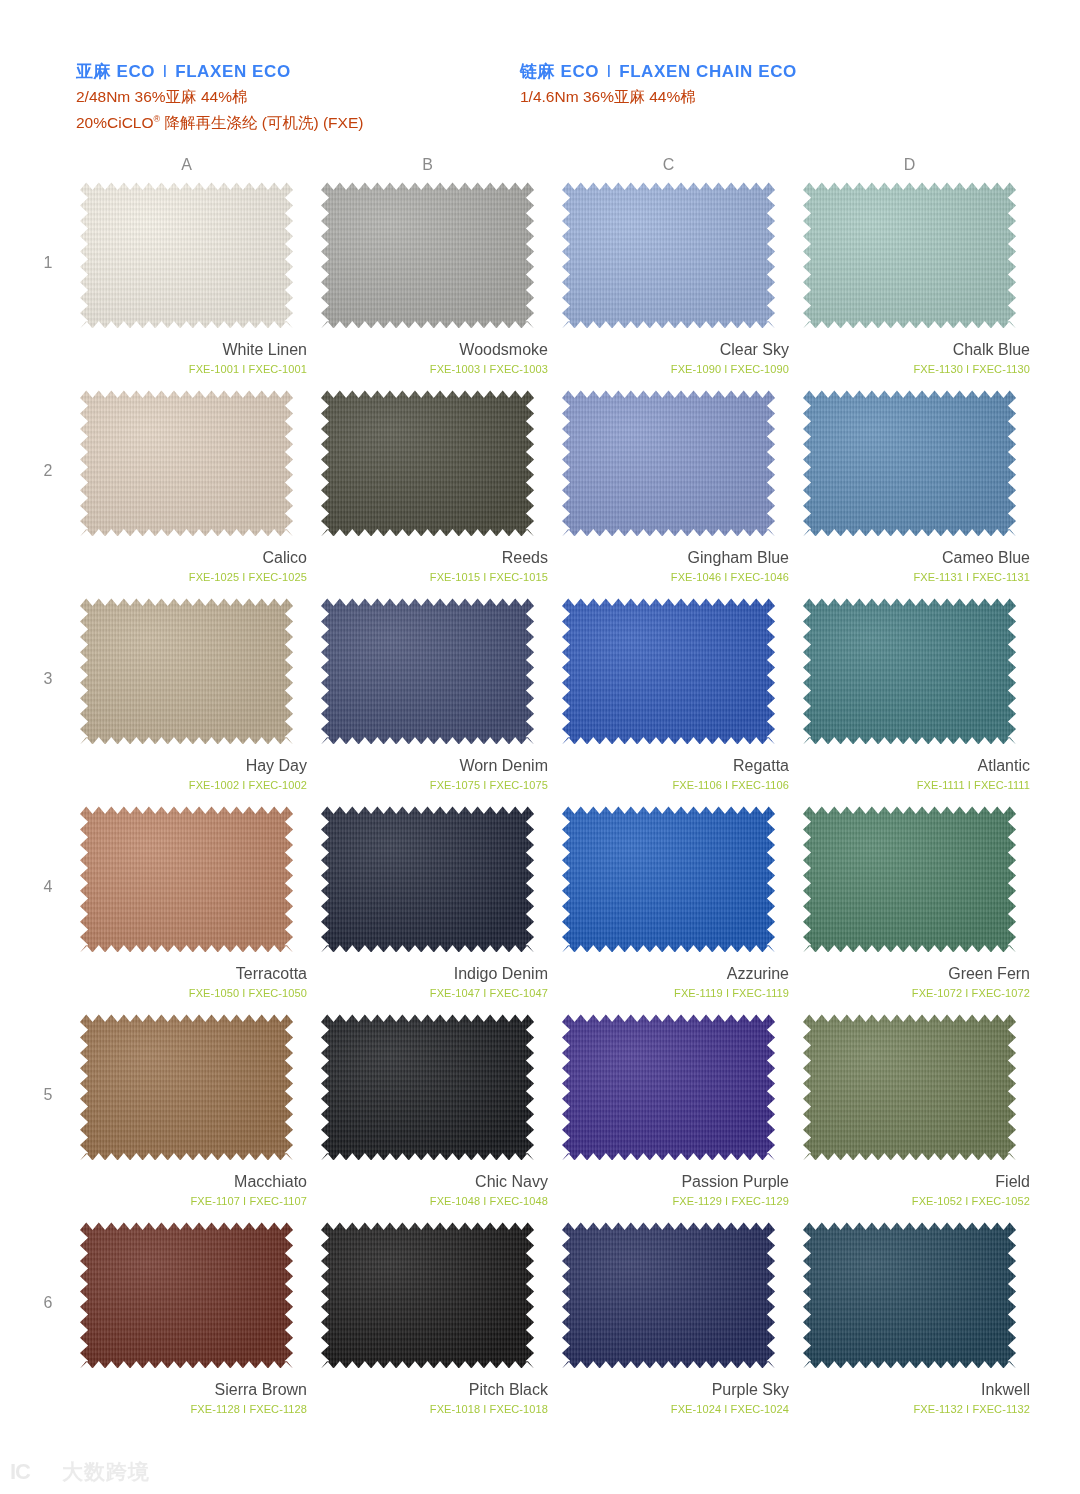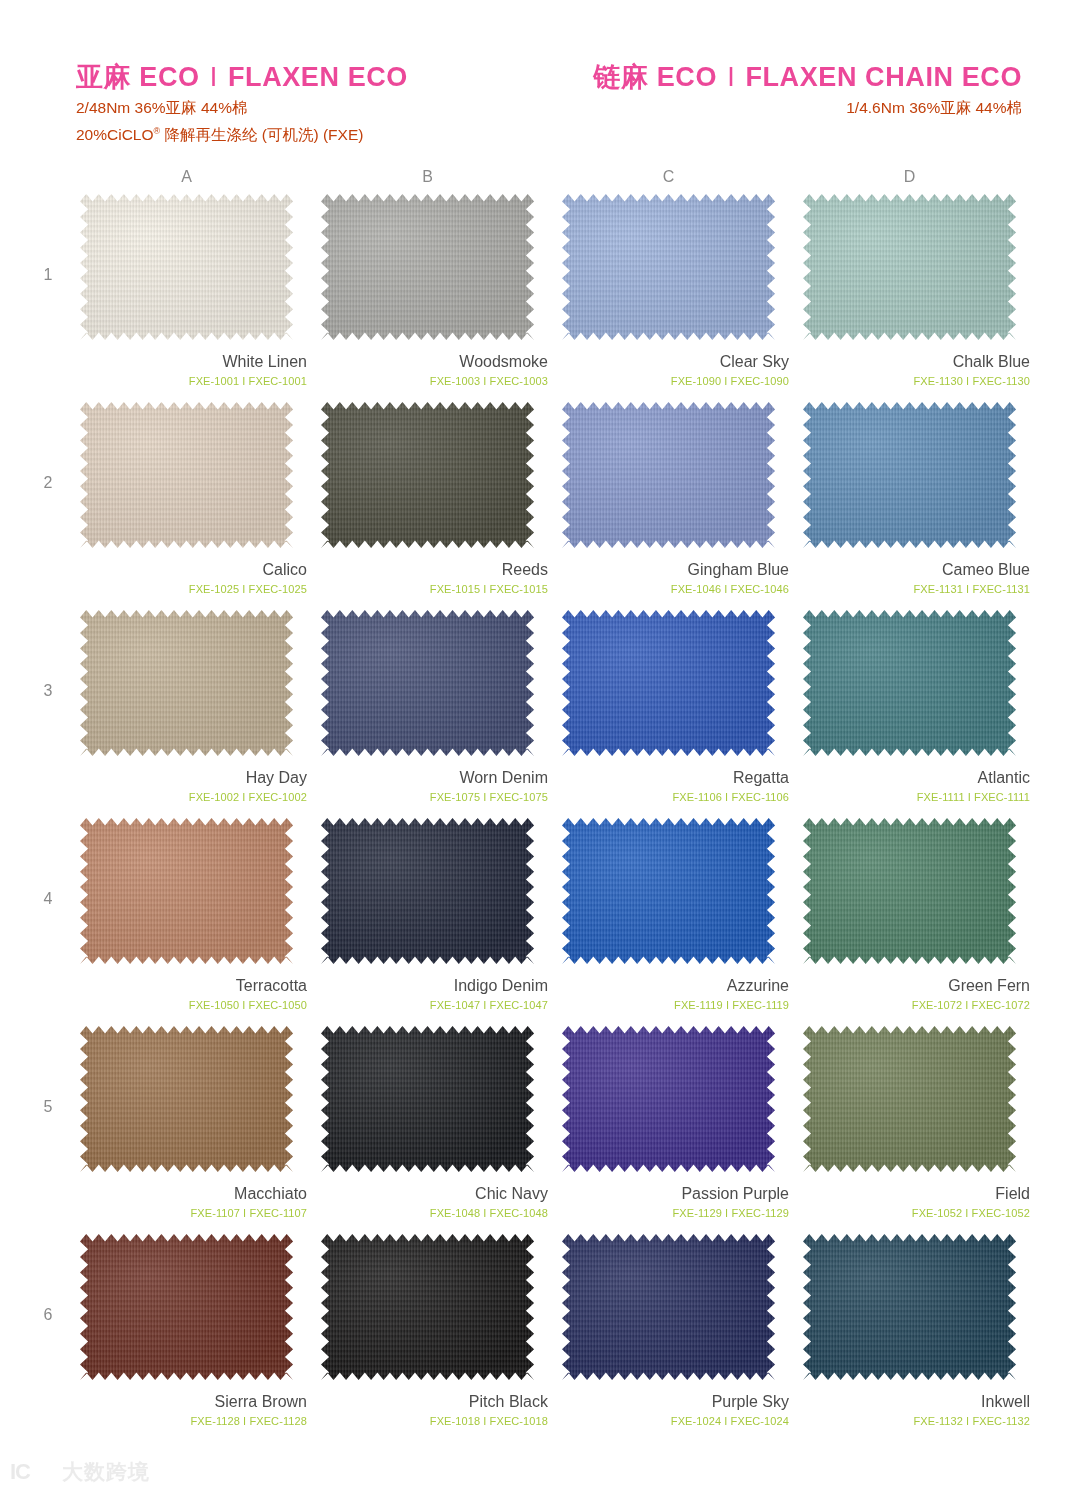--- a/index.html
+++ b/index.html
@@ -27,9 +27,9 @@
   .hdr-right { text-align: right; padding-right: 18px; width: 520px; }
 
   .hdr-title {
-    font-size: 27px;
+    font-size: 17px;
     font-weight: bold;
-    color: #ec4899;
+    color: #3b82f6;
     letter-spacing: 0.6px;
     line-height: 1.15;
     white-space: nowrap;

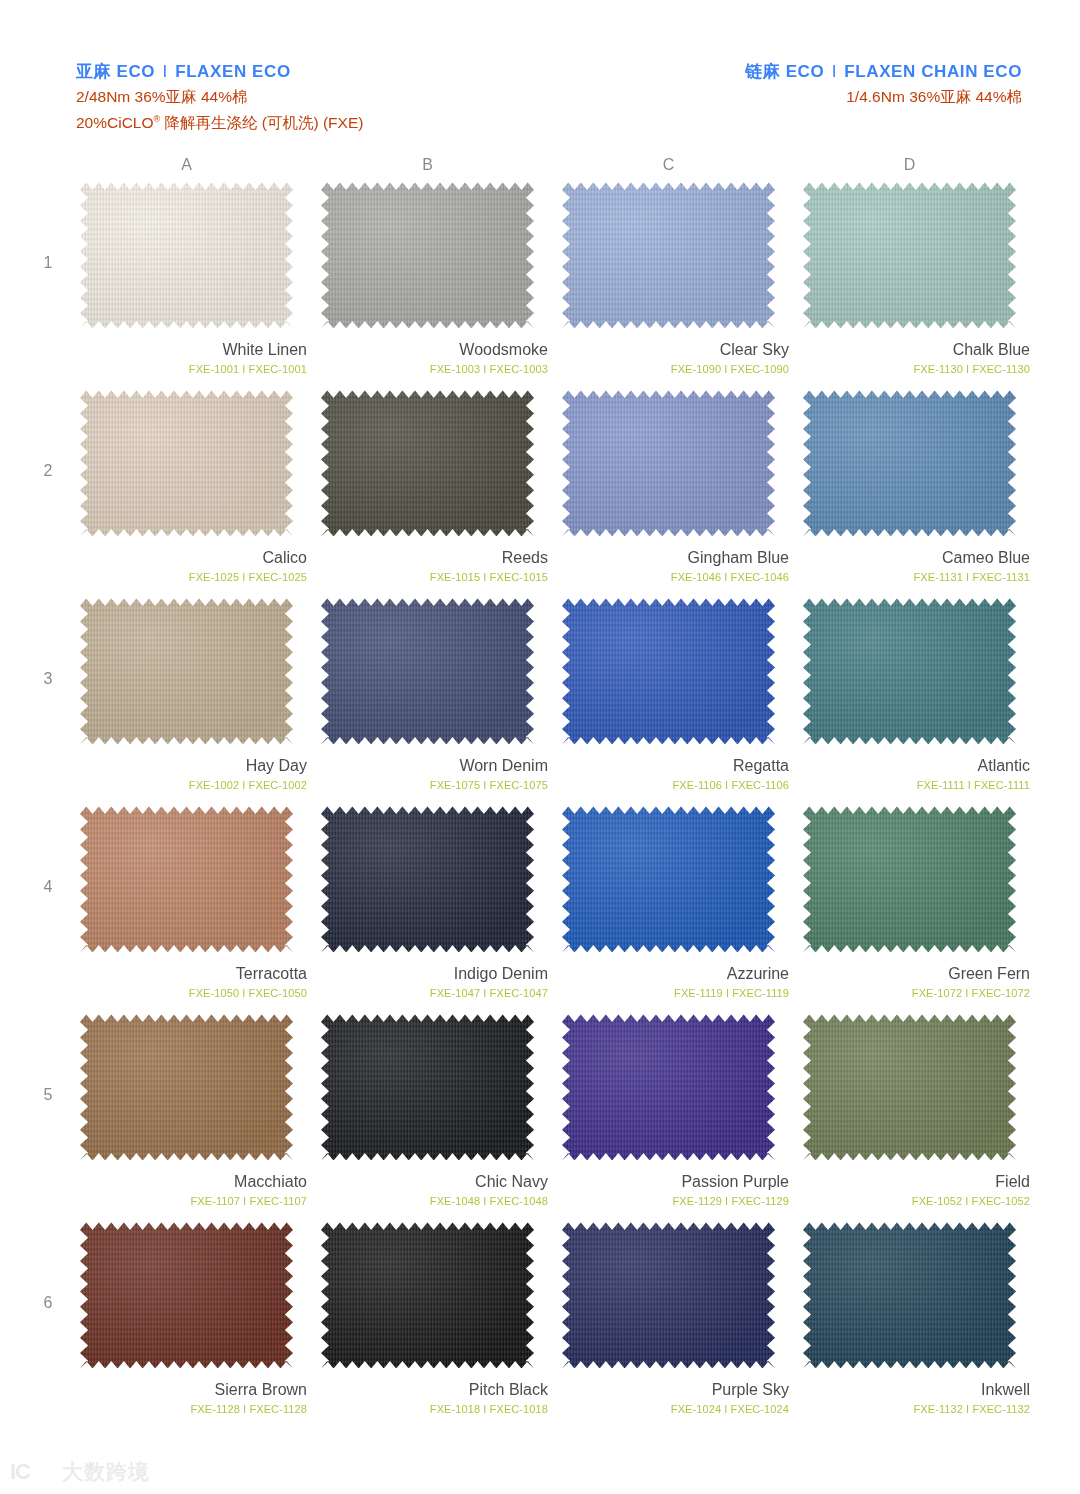--- a/index.html
+++ b/index.html
@@ -24,7 +24,7 @@
   }
   .hdr-block { width: 480px; }
   .hdr-left  { text-align: left; padding-left: 36px; }
-  .hdr-right { text-align: right; padding-right: 18px; width: 520px; }
+  .hdr-right { text-align: left; padding-right: 18px; width: 520px; }
 
   .hdr-title {
     font-size: 17px;

